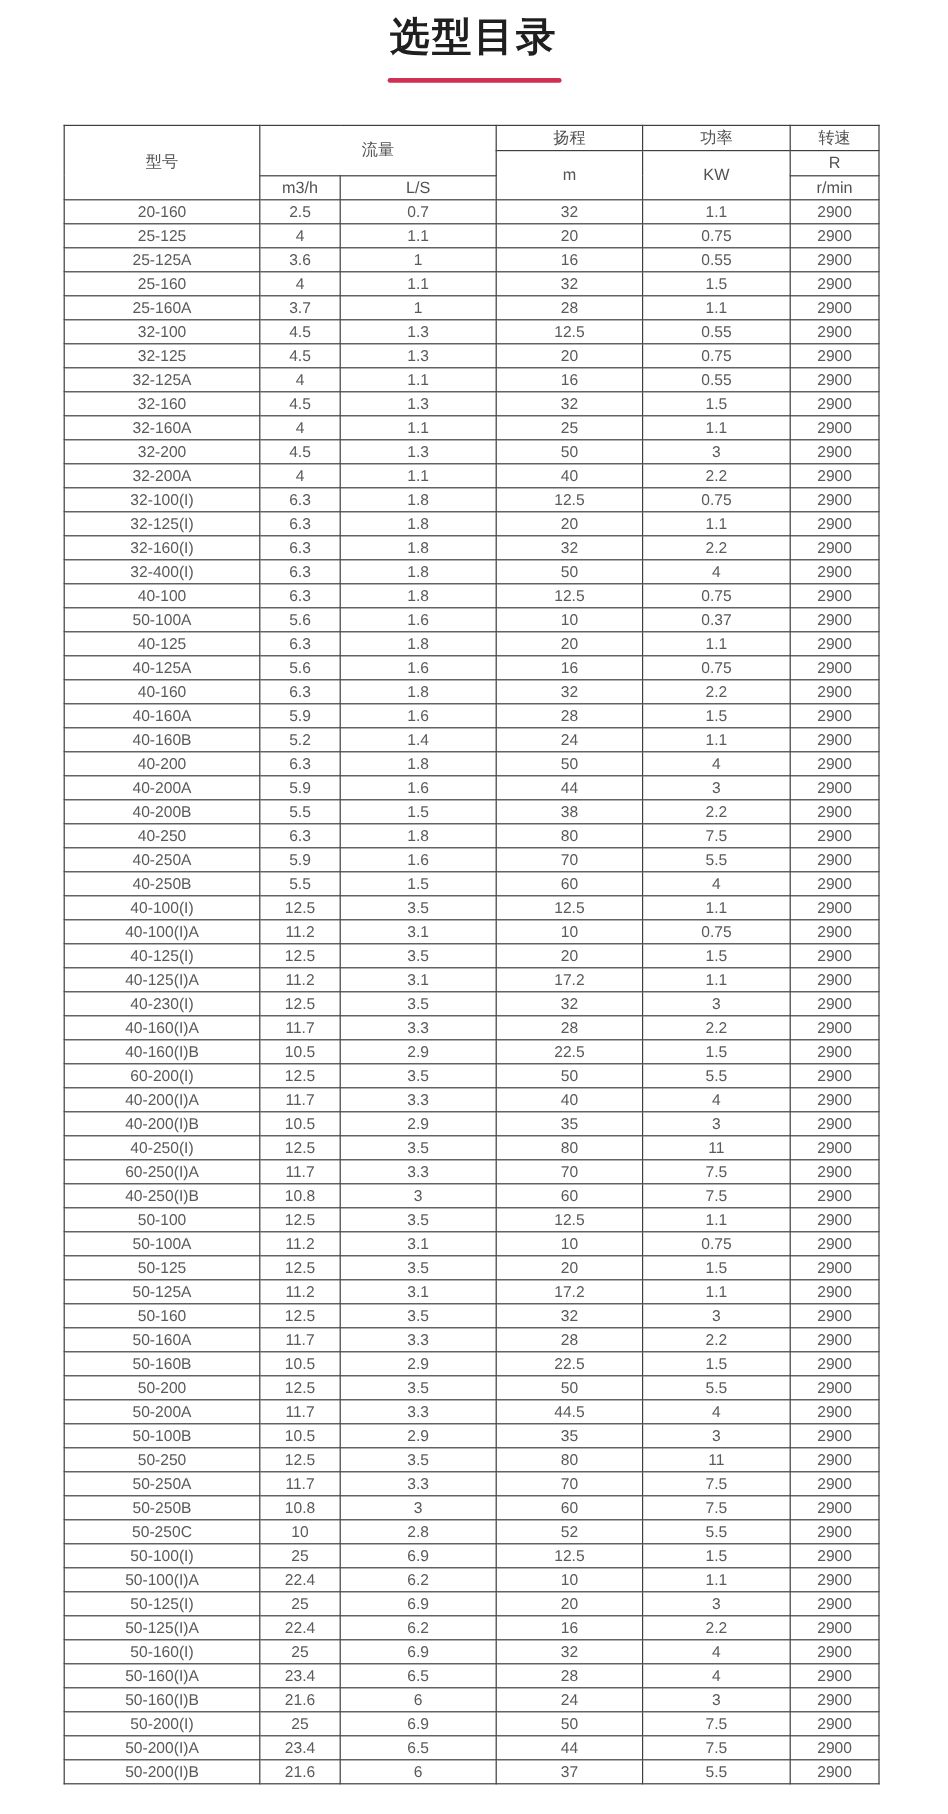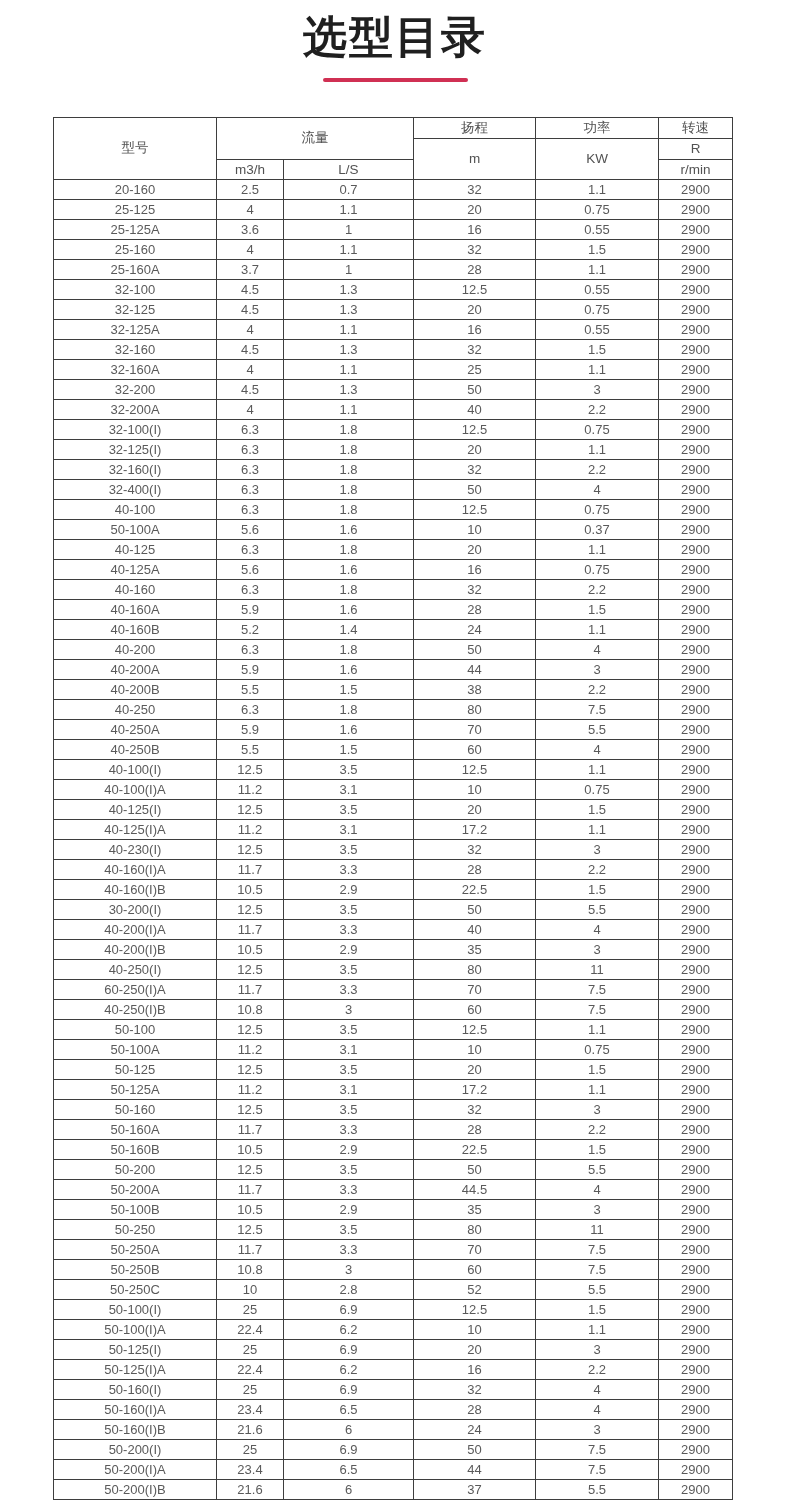--- a/index.html
+++ b/index.html
@@ -14,7 +14,7 @@
   .title {
     padding-top: 12px;
     text-align: center;
-    font-size: 44px;
+    font-size: 33px;
     font-weight: 700;
     color: #1f1f1f;
     letter-spacing: 2px;

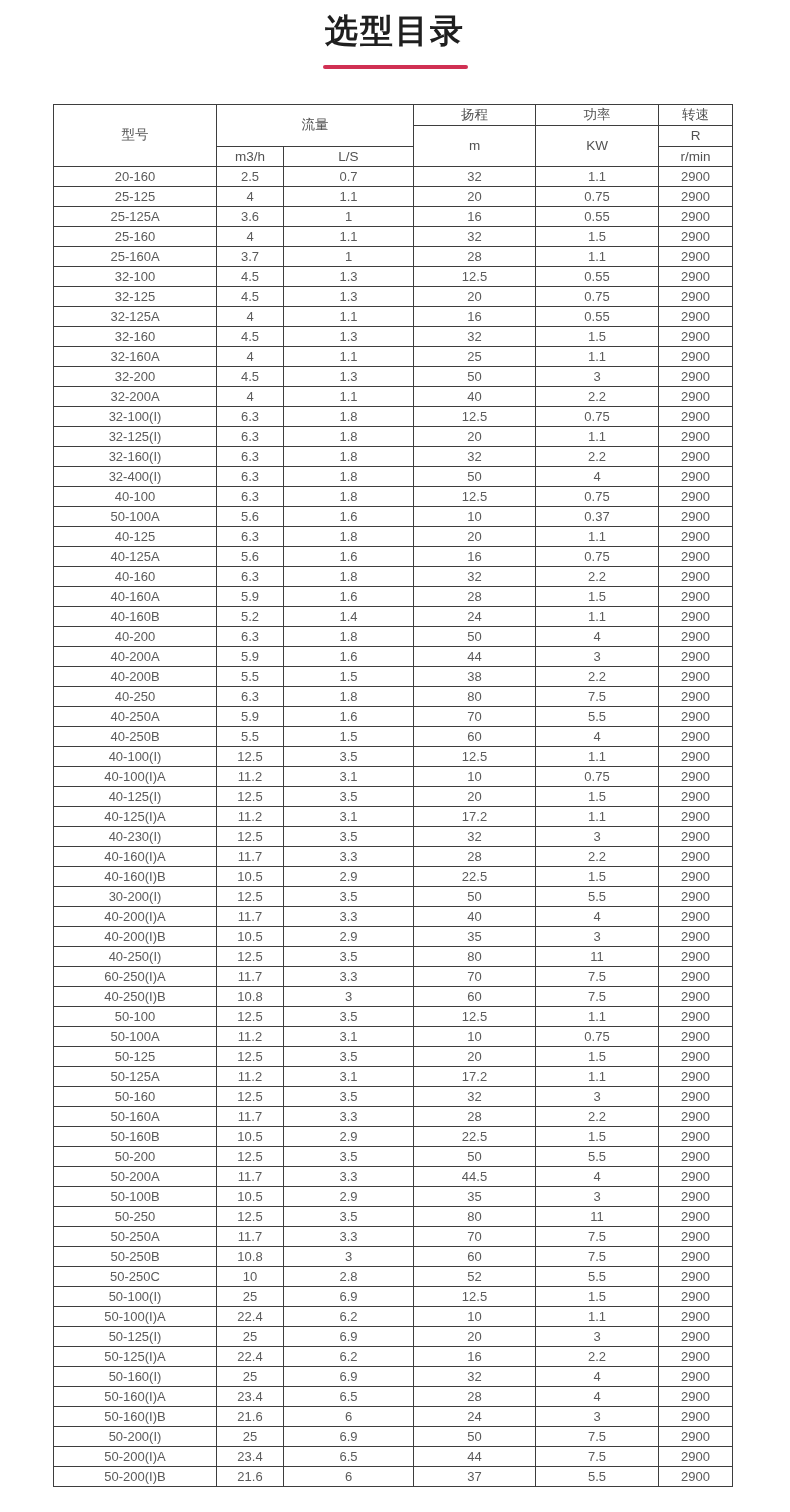--- a/index.html
+++ b/index.html
@@ -380,7 +380,7 @@
           <td>2900</td>
         </tr>
         <tr>
-          <td>30-200(I)</td>
+          <td>60-200(I)</td>
           <td>12.5</td>
           <td>3.5</td>
           <td>50</td>

